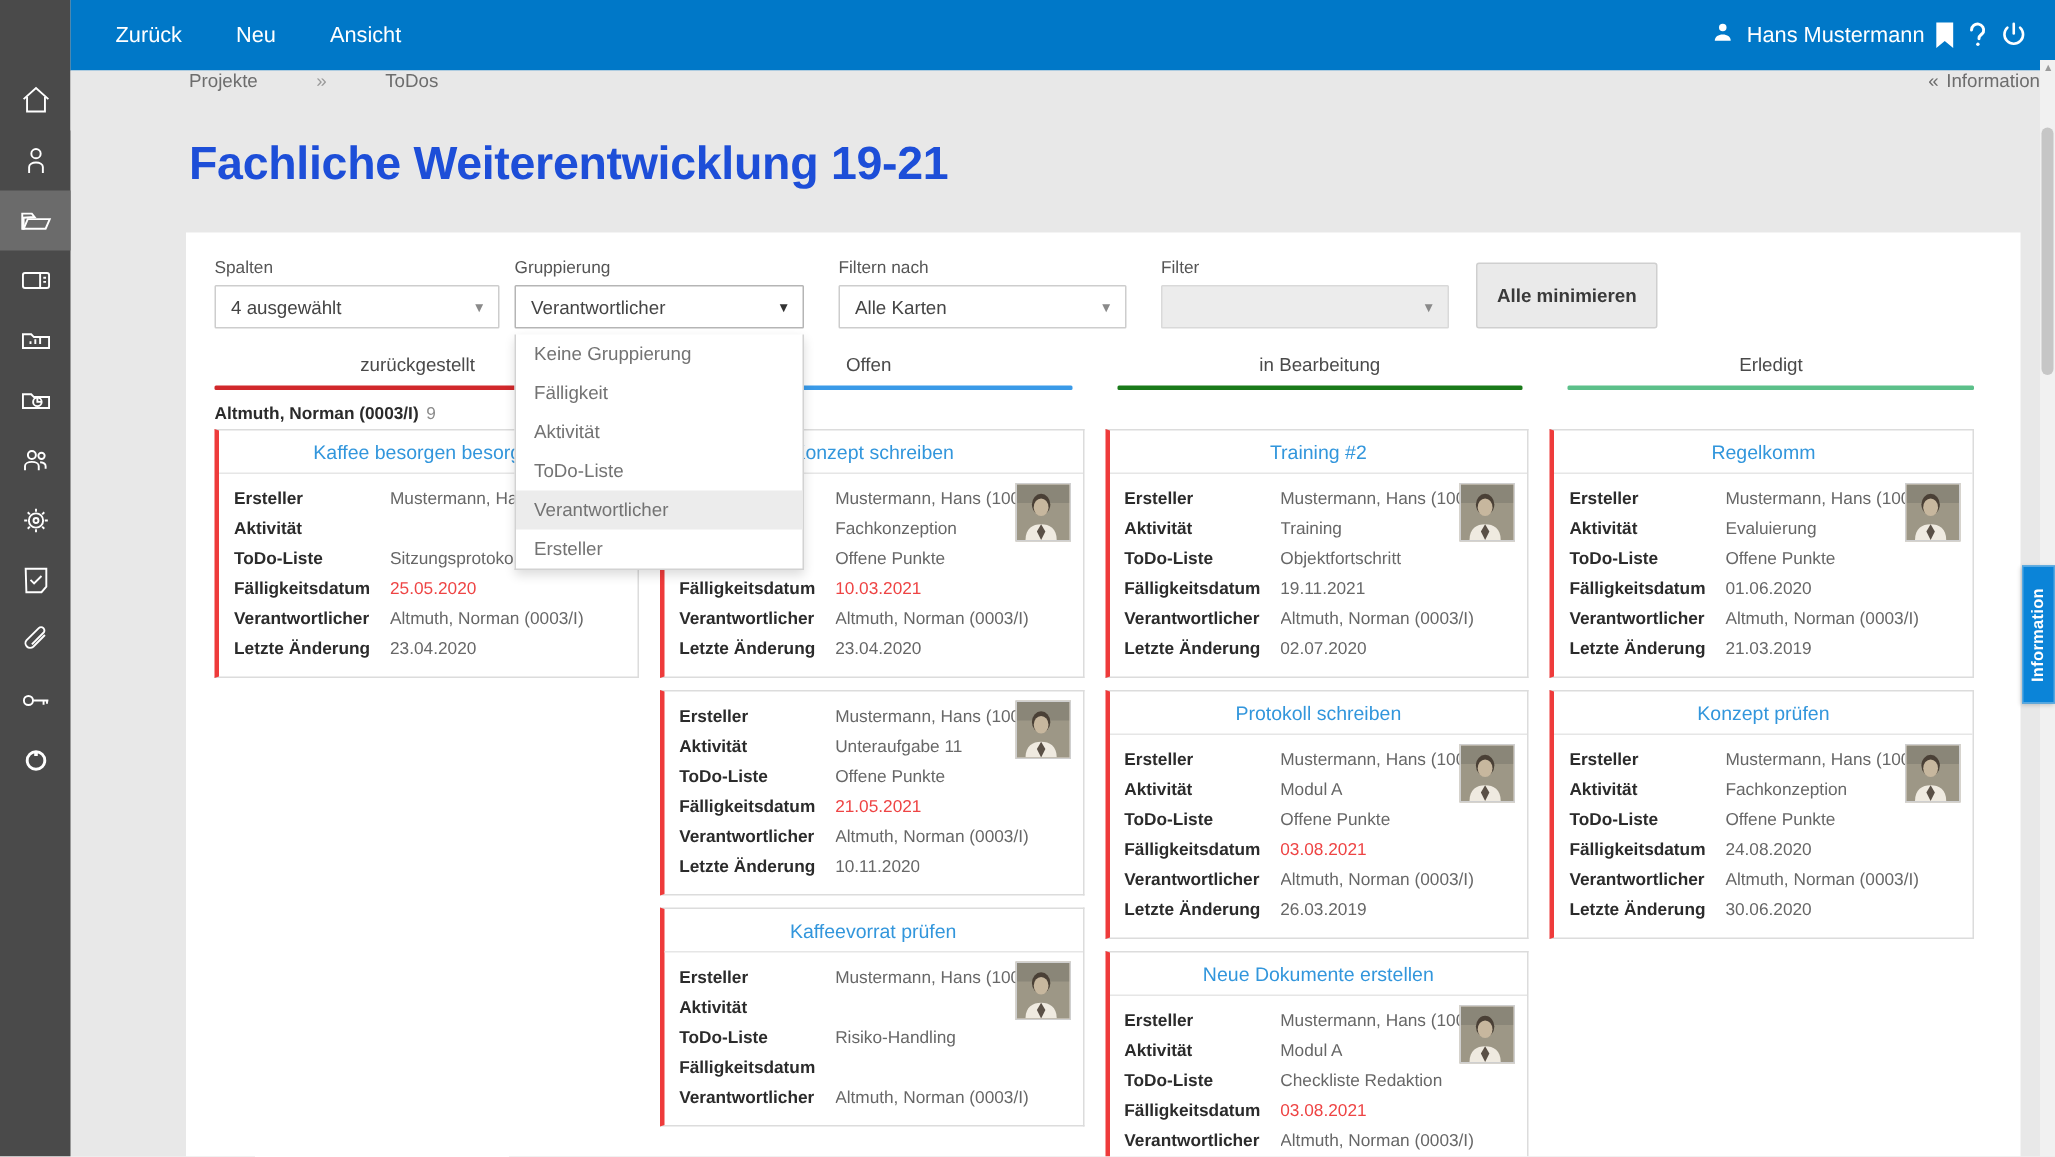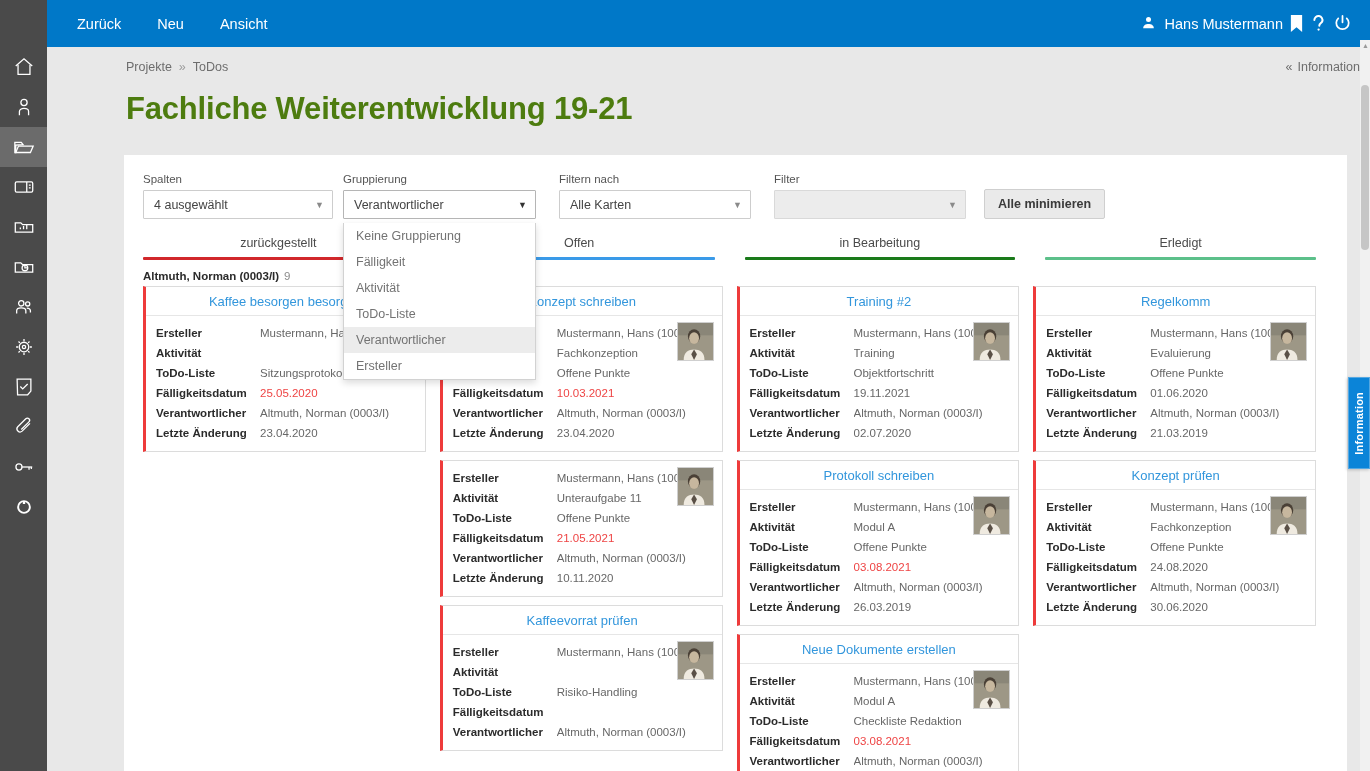--- a/index.html
+++ b/index.html
@@ -45,8 +45,8 @@
 
   
   .crumbstrip {
-    height: 40px; background: #e8e8e8; display: flex; align-items: center;
-    padding: 0 0 0 79px; flex: 0 0 40px;
+    height: 40px; background: #e8e8e8; display: flex; 
+    padding: 0 0 0 79px; flex: 0 0 40px; gap: 32px;
   }
   .crumbstrip .crumb { font-size: 12.5px; color: #6d6d6d; cursor: pointer; }
   .crumbstrip .sep { font-size: 12.5px; color: #9b9b9b; margin: 0 7px; }

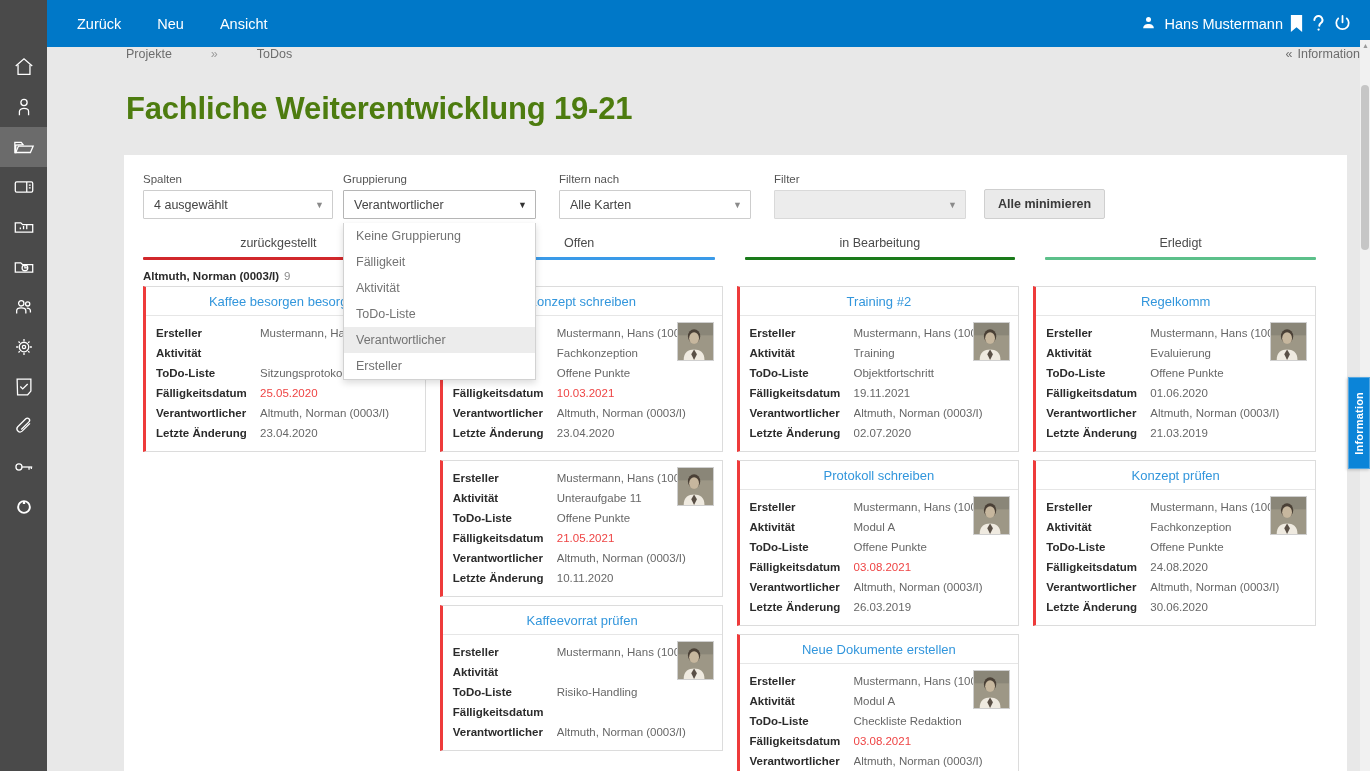--- a/index.html
+++ b/index.html
@@ -58,7 +58,7 @@
   
   .page-title {
     padding: 4px 0 0 79px; font-size: 31px; font-weight: bold;
-    color: #4d7c0f; letter-spacing: -.2px; height: 54px; flex: 0 0 54px;
+    color: #1d4ed8; letter-spacing: -.2px; height: 54px; flex: 0 0 54px;
   }
 
   

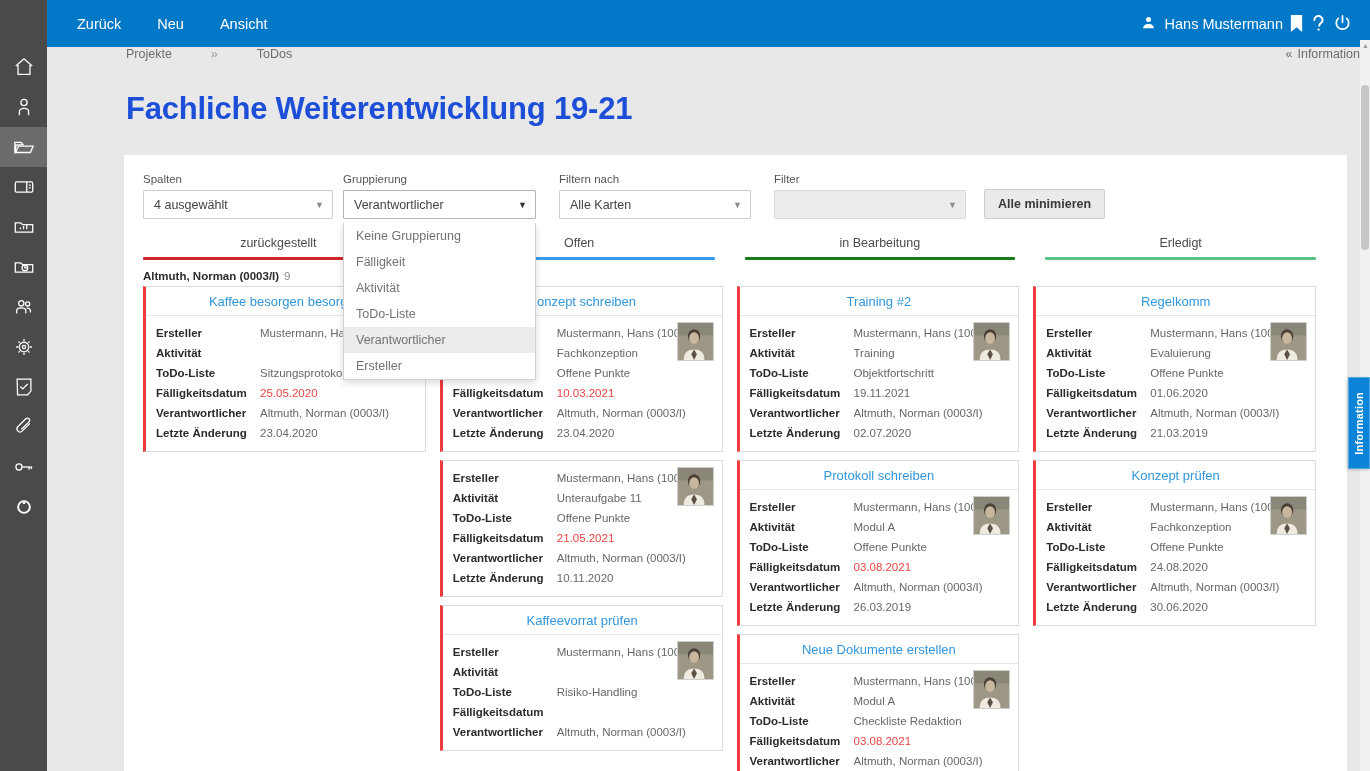--- a/index.html
+++ b/index.html
@@ -86,7 +86,7 @@
   .select.open .car { color: #333; }
   .select.disabled { background: #ececec; border-color: #d9d9d9; }
   .btn-min {
-    height: 30px; padding: 0 13px; background: #eaeaea; border: 1px solid #cfcfcf;
+    height: 44px; padding: 0 13px; background: #eaeaea; border: 1px solid #cfcfcf;
     font-size: 12.5px; font-weight: bold; color: #3a3a3a; cursor: pointer;
     border-radius: 2px; margin-left: 8px;
   }

